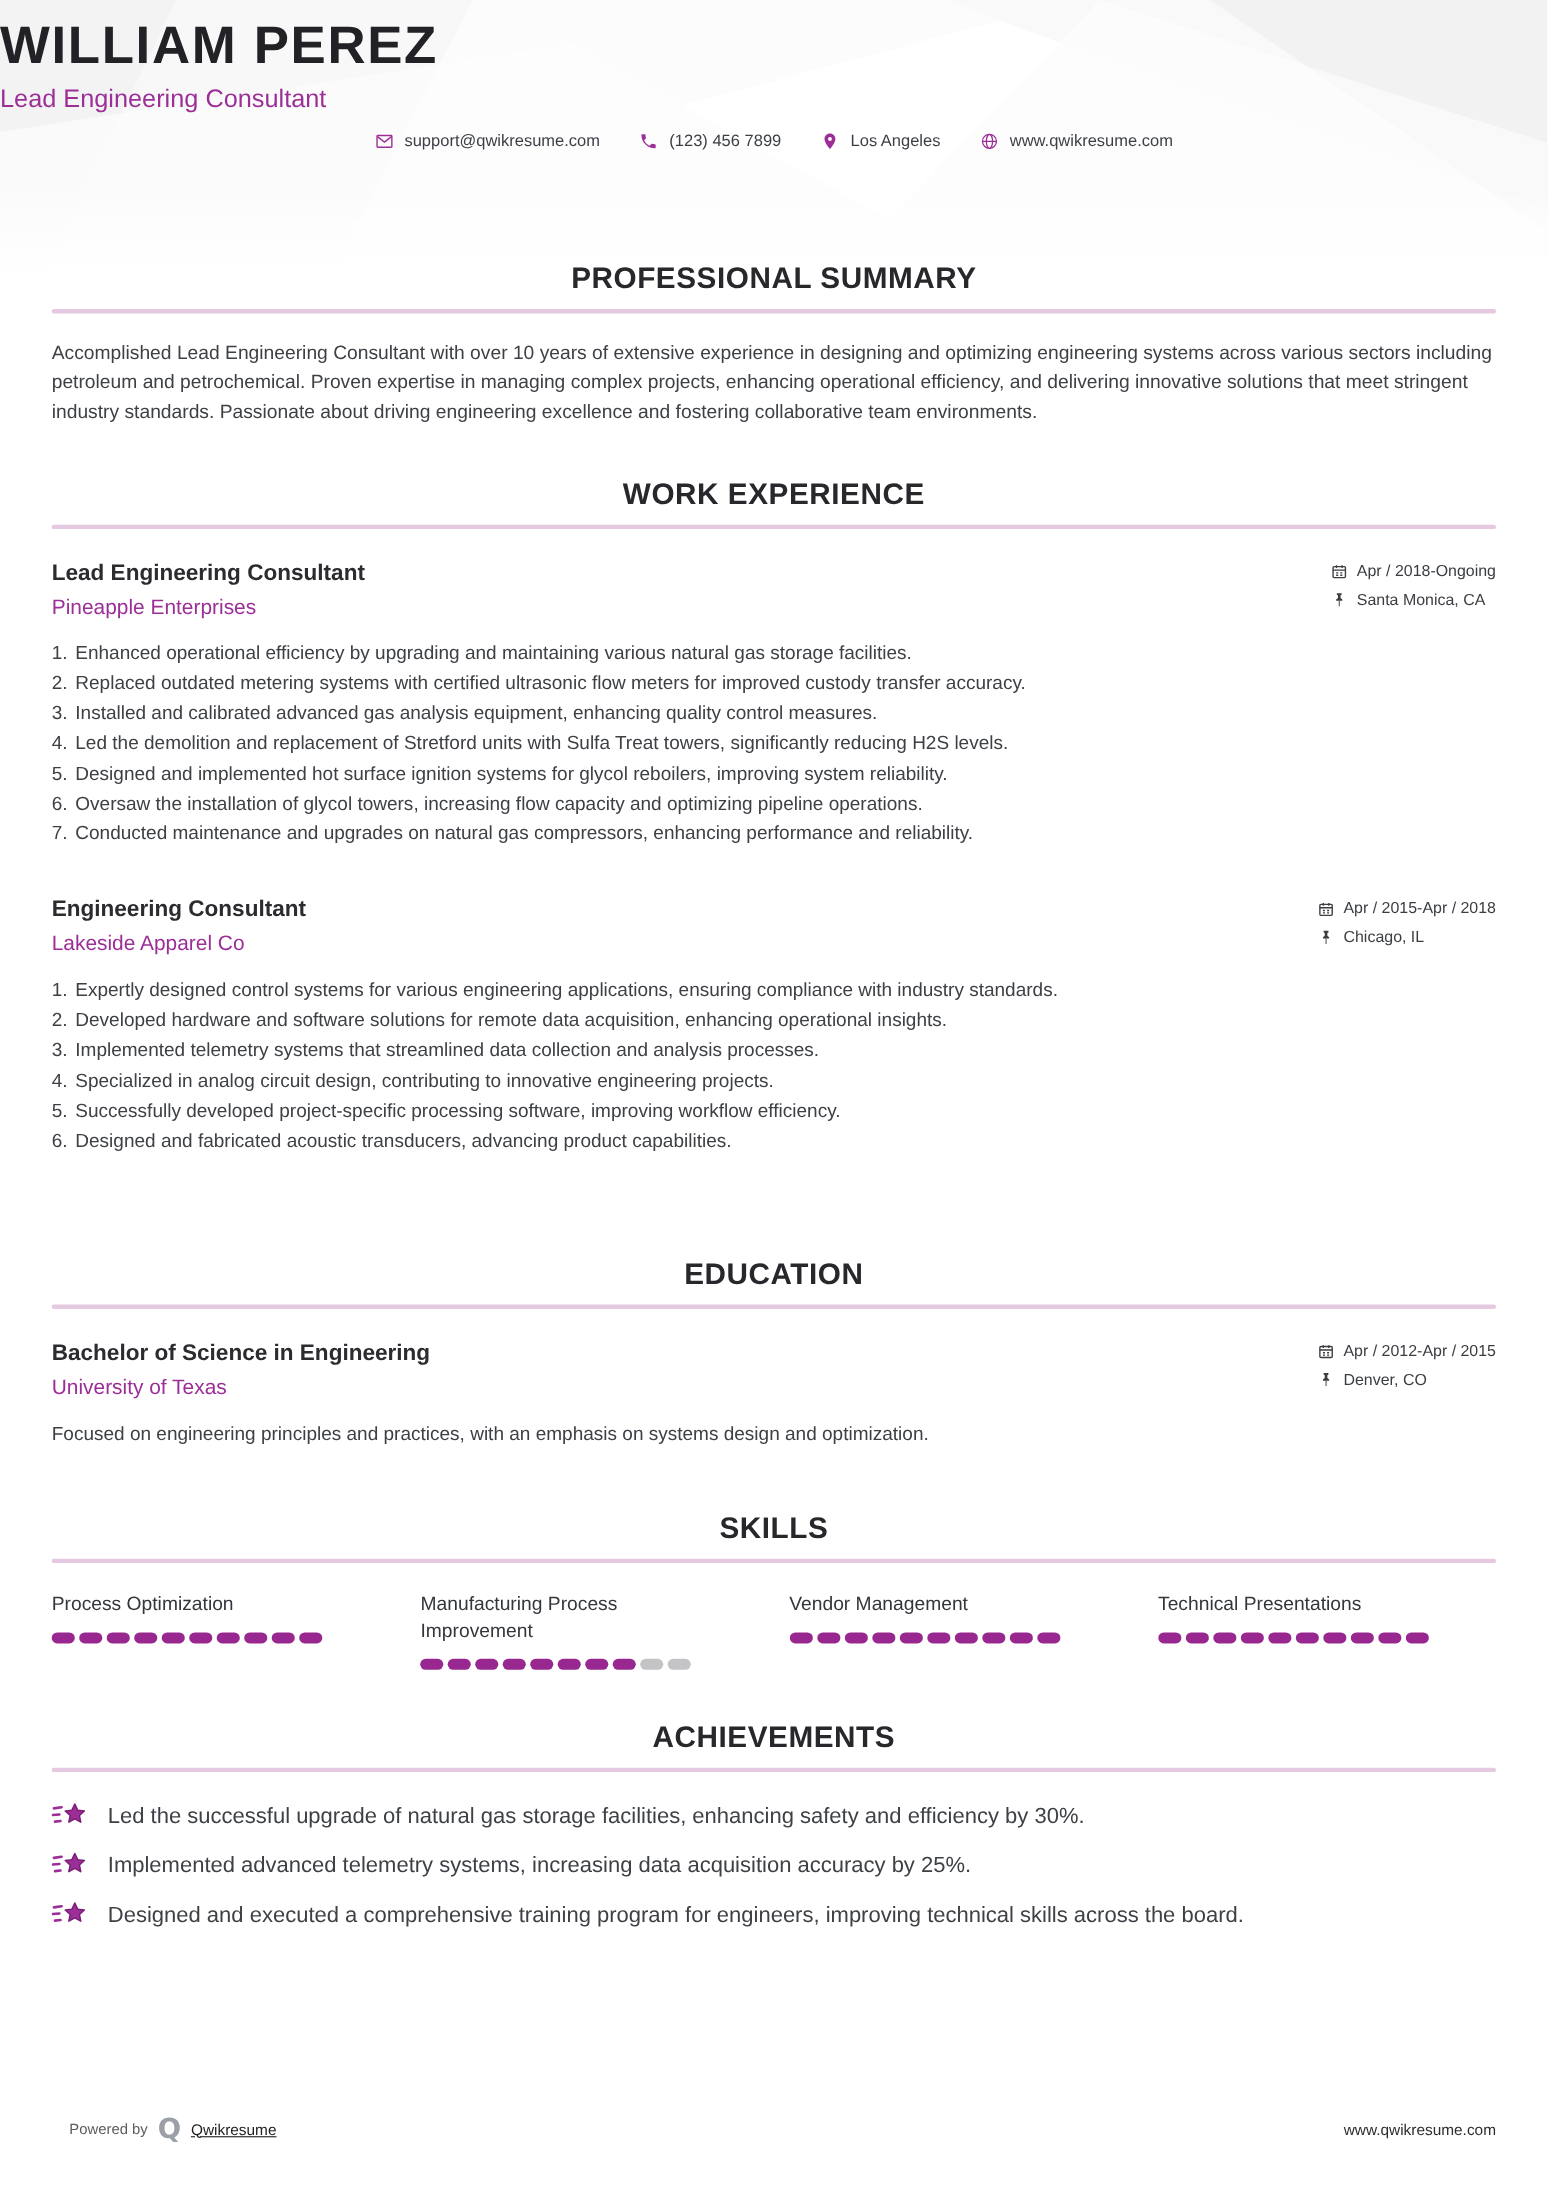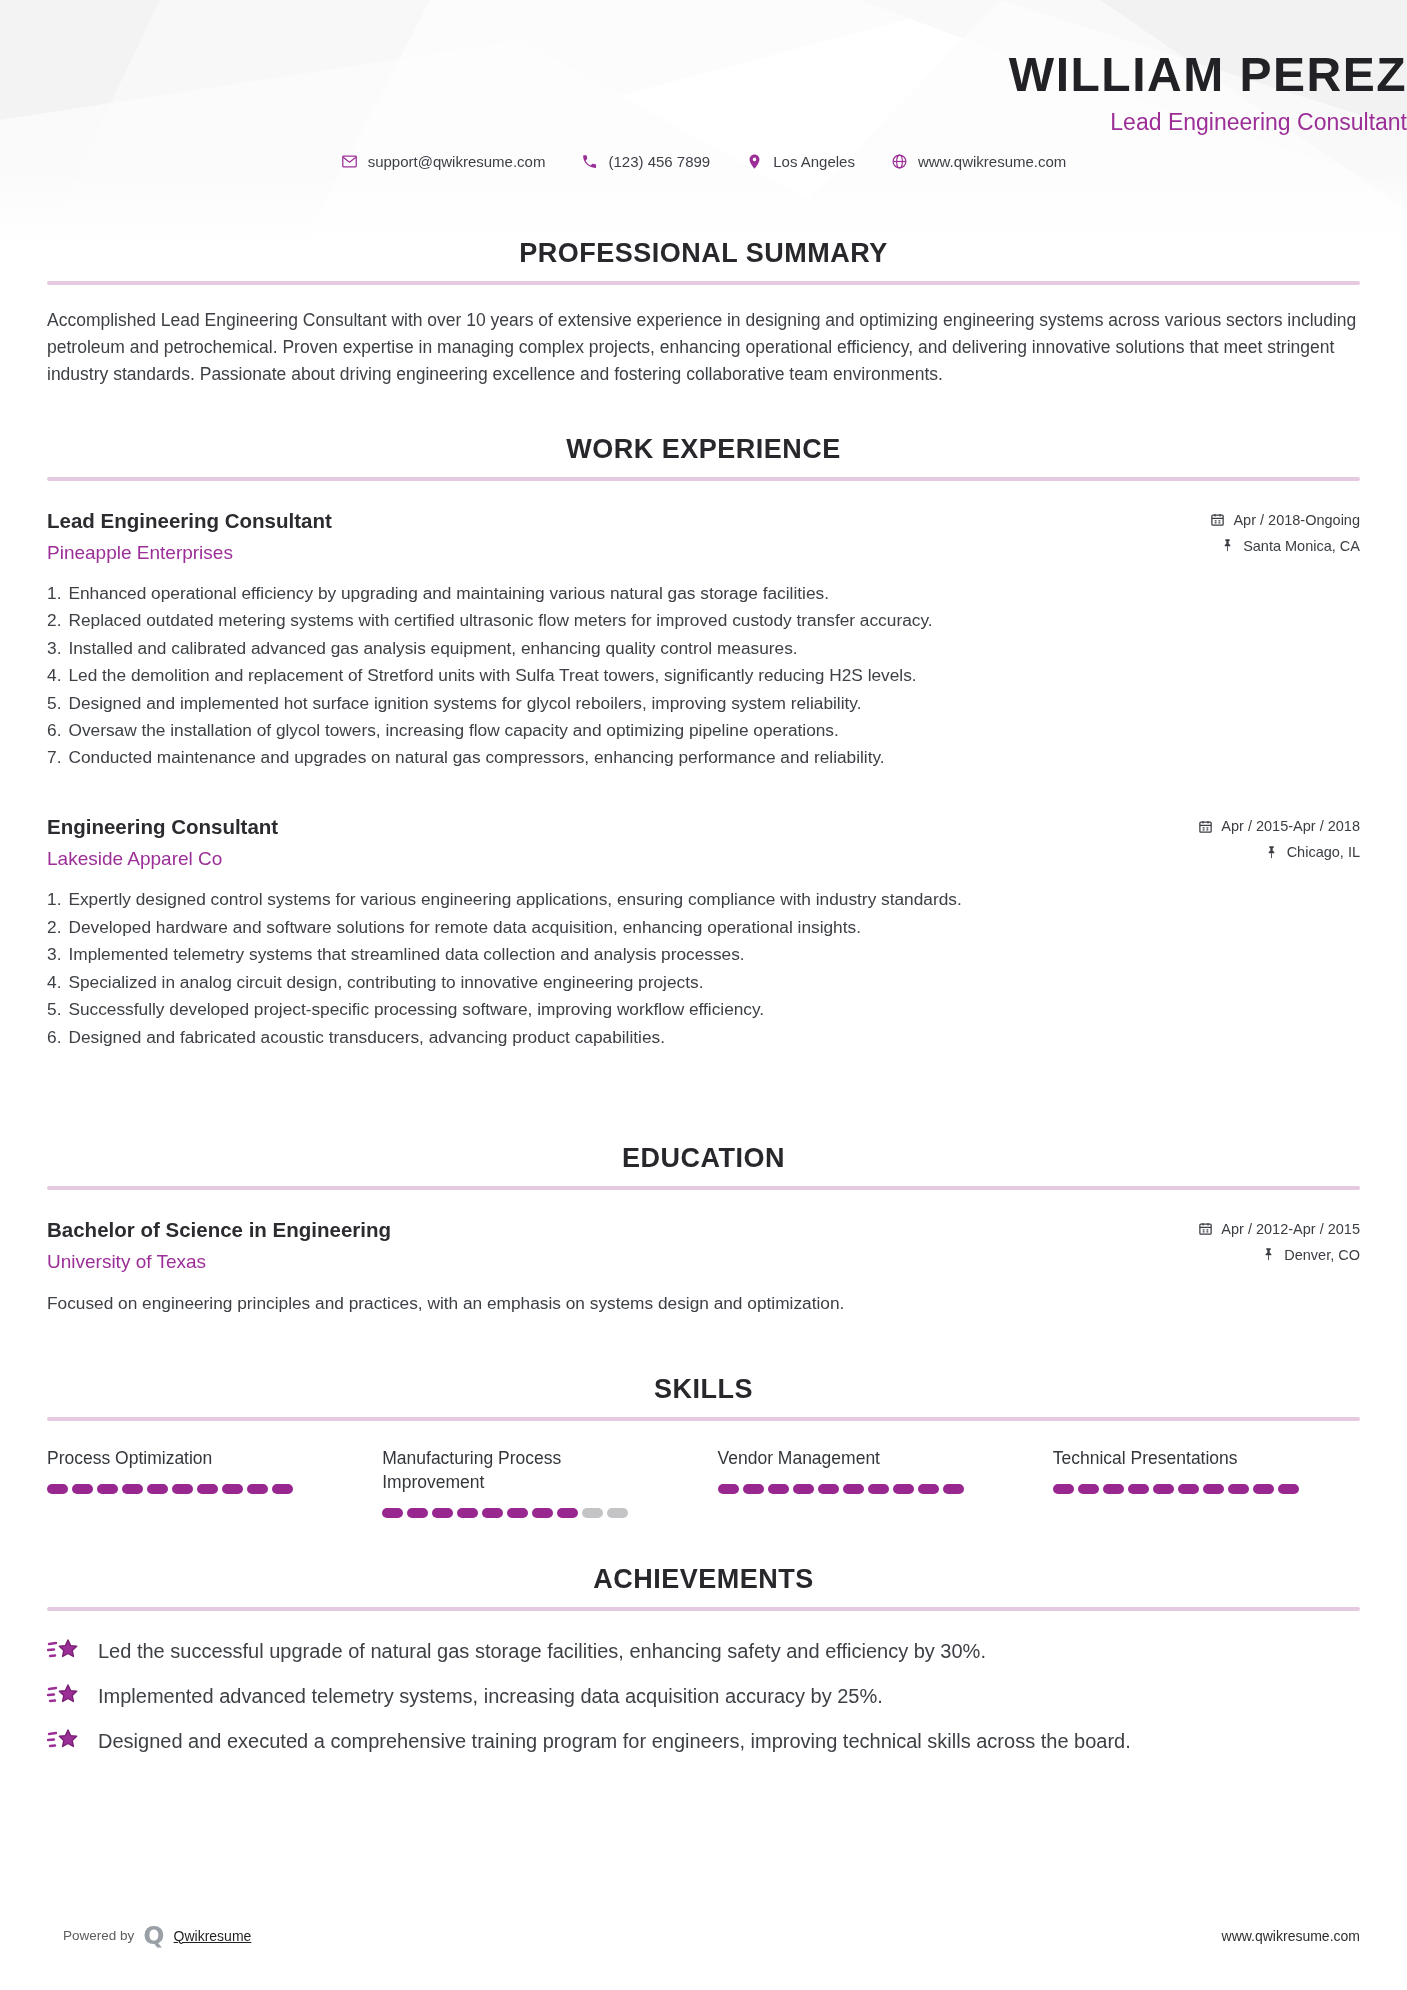--- a/index.html
+++ b/index.html
@@ -19,7 +19,7 @@
   .content{padding:0 47px;position:relative;}
 
   
-  .header{position:relative;height:208px;text-align:right;padding-top:50px;}
+  .header{position:relative;height:208px;text-align:left;padding-top:17px;}
   .header-bg{position:absolute;top:0;left:0;width:1407px;height:250px;pointer-events:none;}
   .name{position:relative;font-size:48px;font-weight:800;letter-spacing:1.5px;color:#222226;line-height:1.05;}
   .job-title{position:relative;font-size:23px;color:var(--accent);margin-top:9px;}

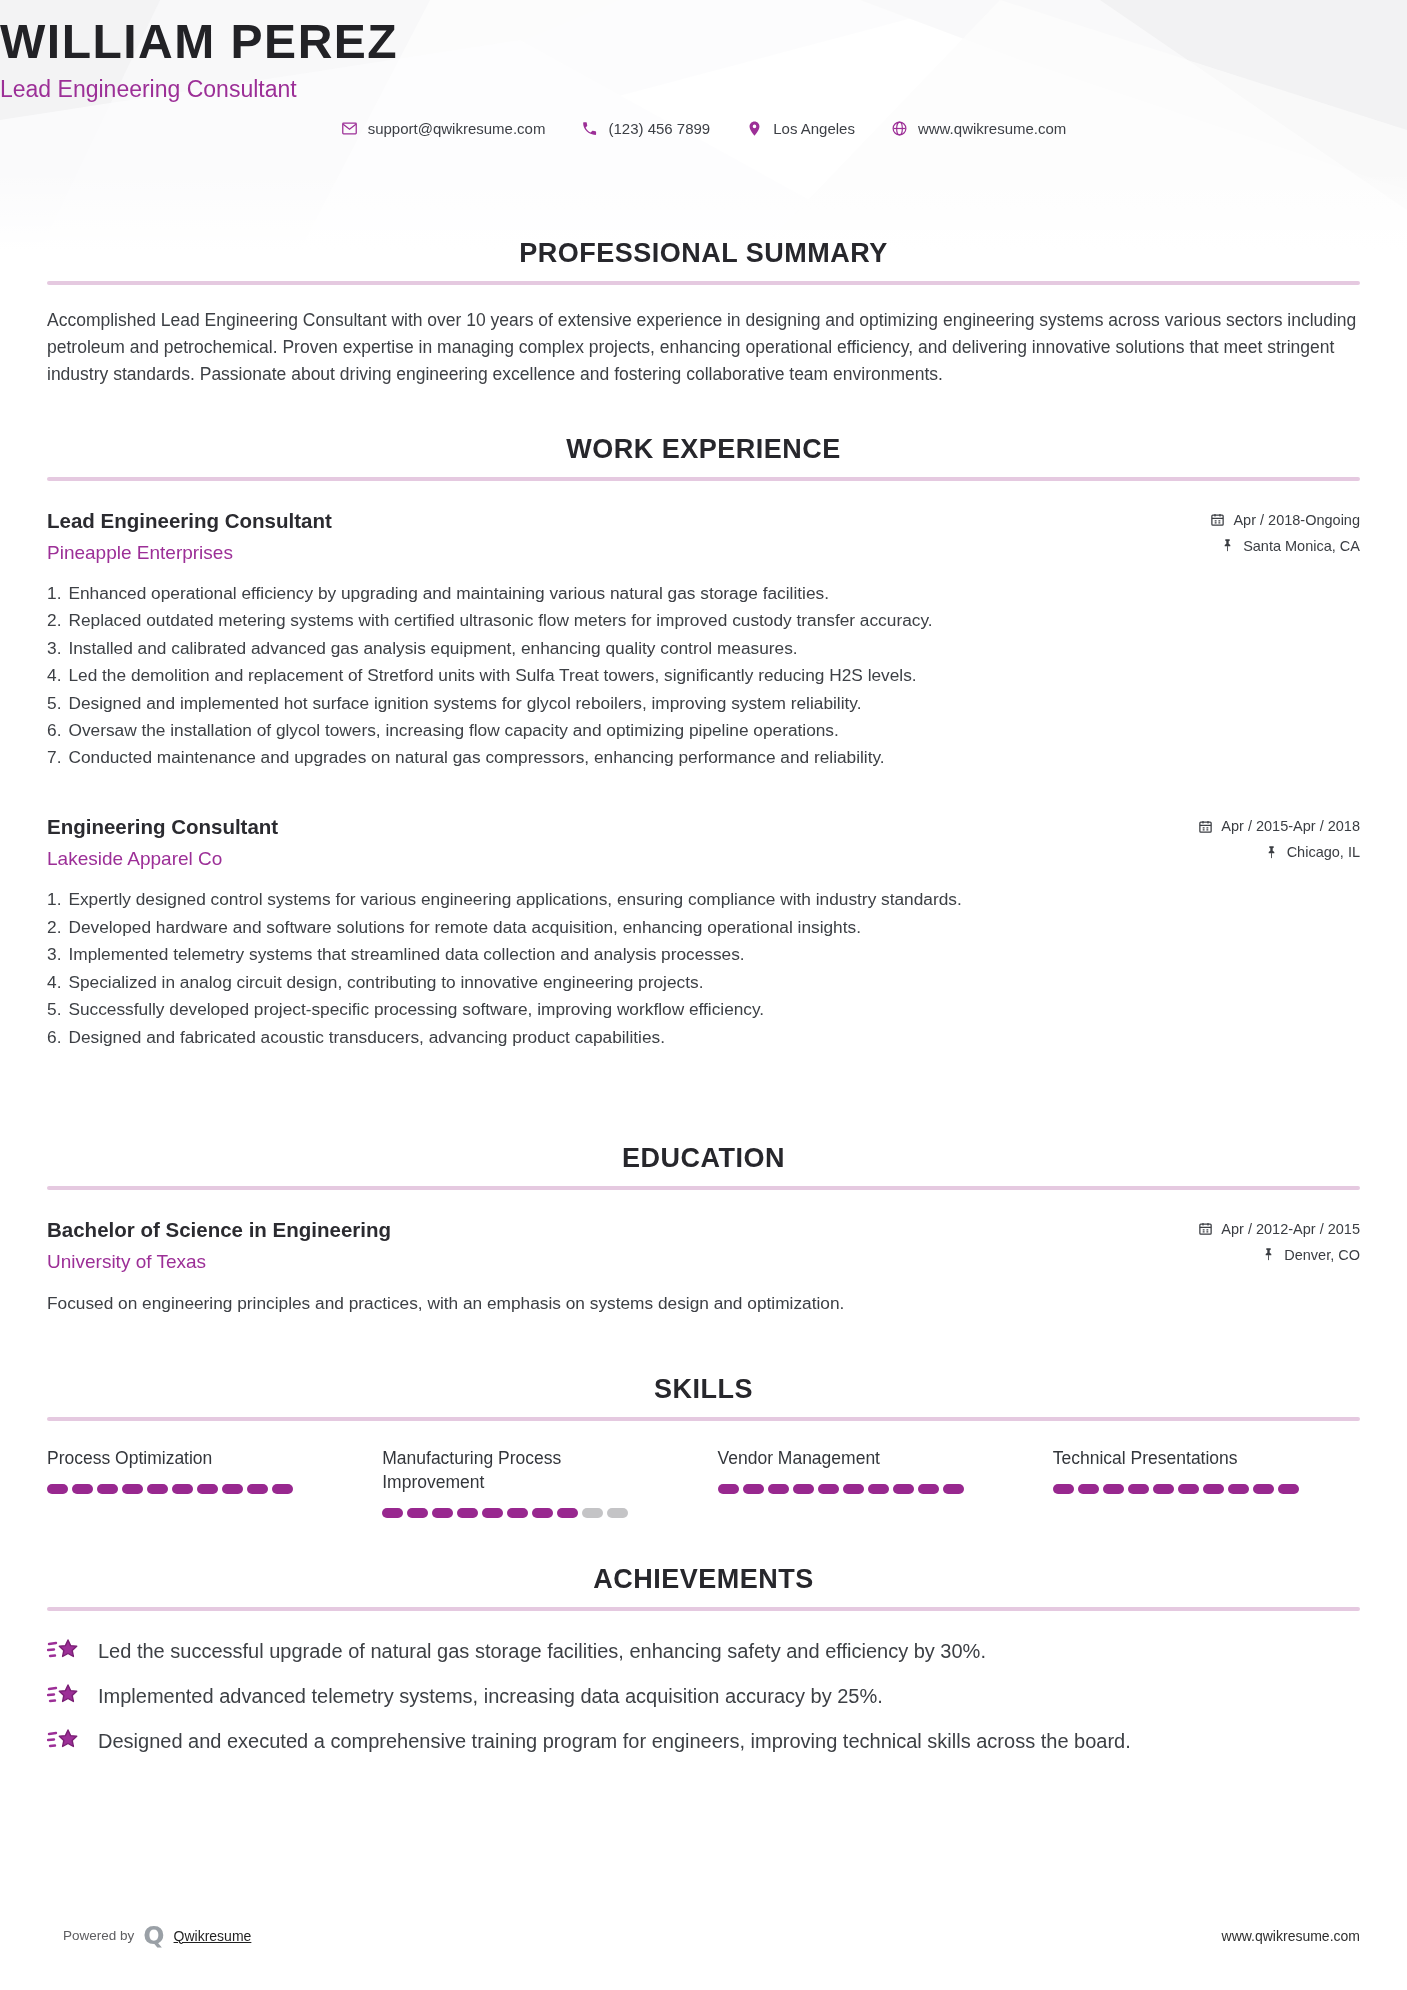--- a/index.html
+++ b/index.html
@@ -41,7 +41,7 @@
   .job-title-text{font-size:20.5px;font-weight:600;color:#2b2b30;}
   .job-company{font-size:19px;color:var(--accent);margin-top:9px;}
   .job-meta{text-align:right;font-size:14.5px;color:#3a3d42;padding-top:3px;}
-  .meta-line{display:flex;justify-content:flex-end;align-items:center;gap:8px;margin-bottom:10px;}
+  .meta-line{display:flex;justify-content:flex-start;align-items:center;gap:8px;margin-bottom:10px;}
   .micon{display:inline-flex;width:15px;height:15px;flex:none;}
   .micon svg{width:100%;height:100%;}
   .job-bullets{margin:17px 0 0;padding:0;list-style:none;counter-reset:item;}

